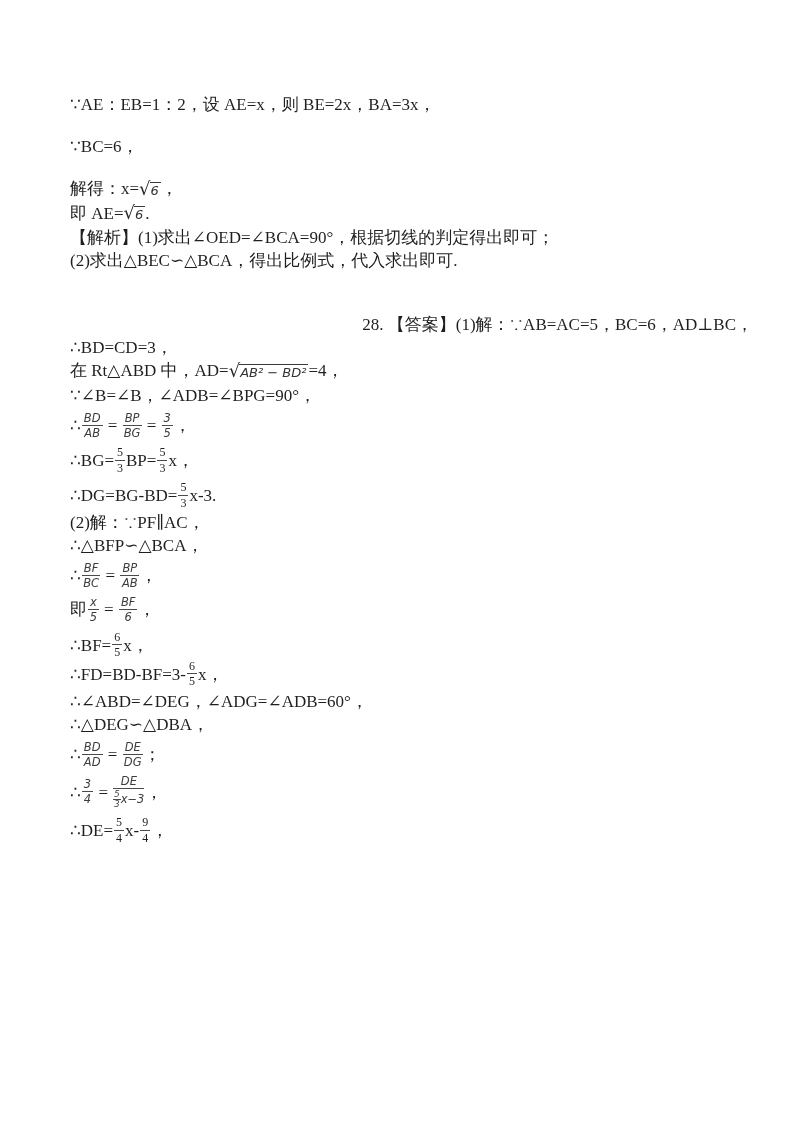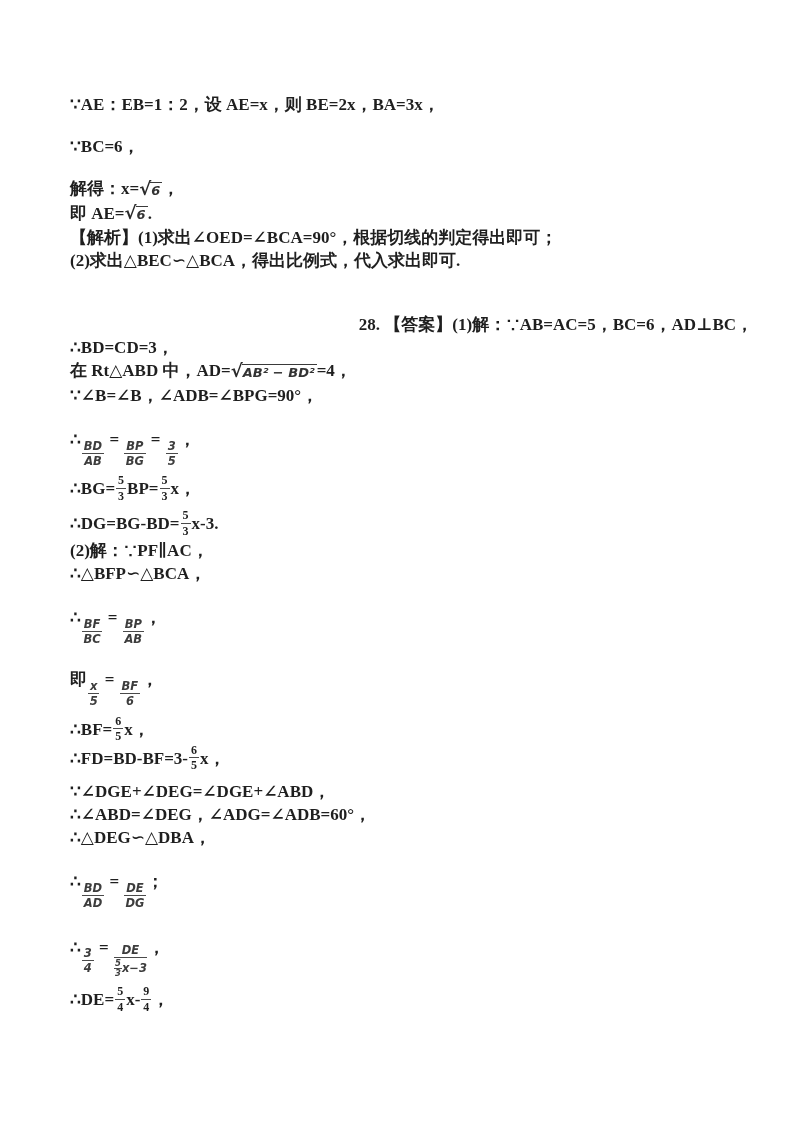--- a/index.html
+++ b/index.html
@@ -13,7 +13,6 @@
     height: 1122px;
     background: #ffffff;
     overflow: hidden;
-    font-weight: bold;
   }
   .content {
     padding: 74px 40px 0 70px;

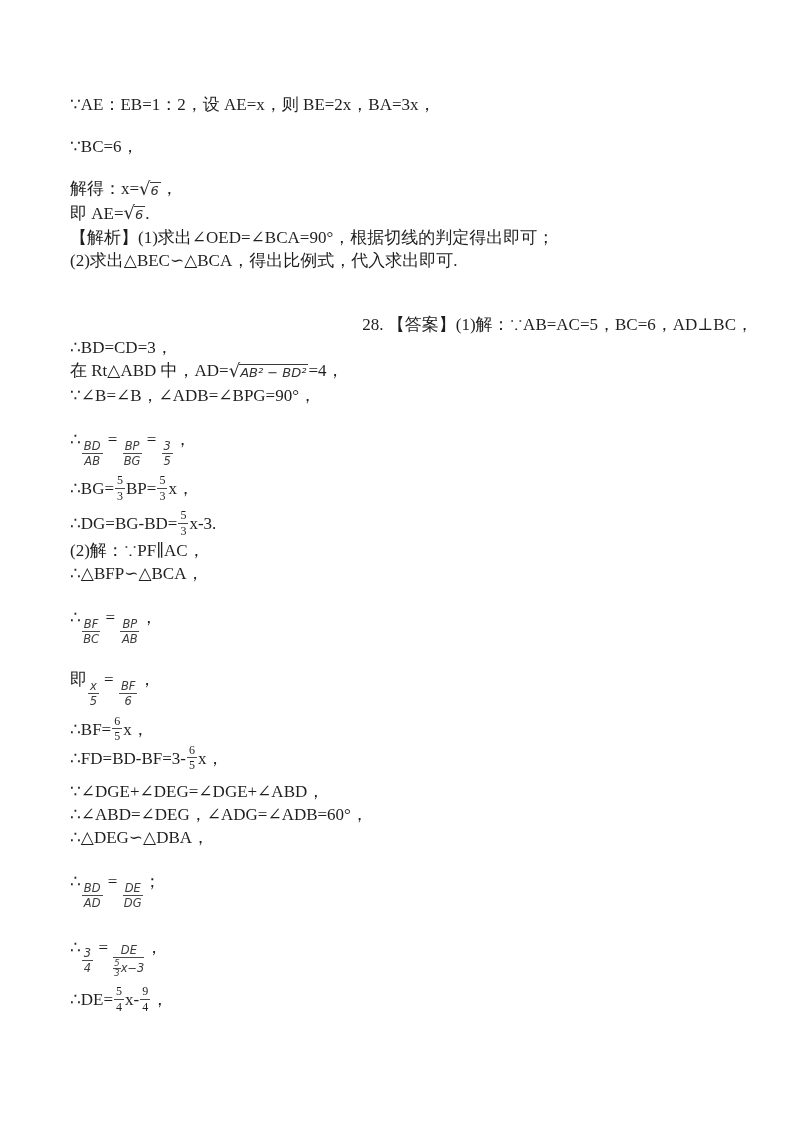--- a/index.html
+++ b/index.html
@@ -53,7 +53,6 @@
     font-style: italic;
     font-size: 11.5px;
     color: #3d3d3d;
-    margin-top: 28px;
   }
   .frac.up {
     font-family: "Liberation Serif", "DejaVu Serif", serif;

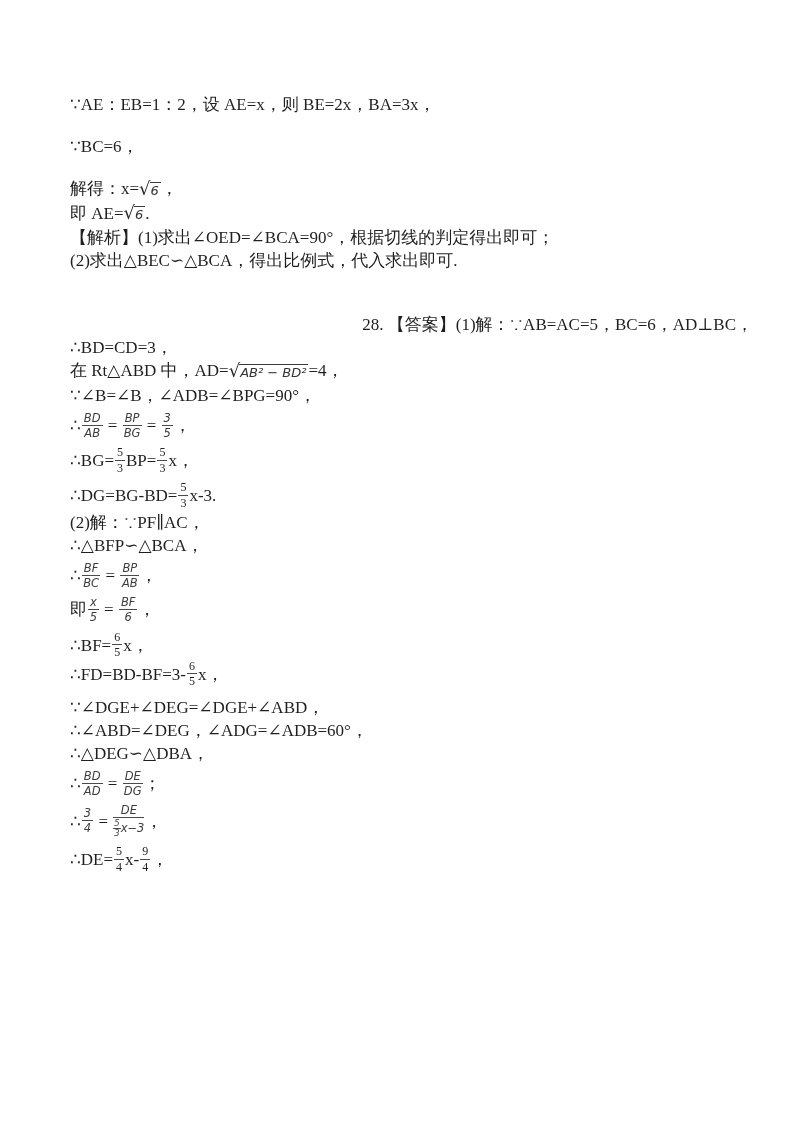--- a/index.html
+++ b/index.html
@@ -117,7 +117,6 @@
       <div class="line sp-s1">即<span class="frac it"><span class="num">x</span><span class="den">5</span></span> = <span class="frac it"><span class="num">BF</span><span class="den">6</span></span>，</div>
       <div class="line sp-s1">∴BF=<span class="frac up"><span class="num">6</span><span class="den">5</span></span>x，</div>
       <div class="line sp-s0">∴FD=BD-BF=3-<span class="frac up"><span class="num">6</span><span class="den">5</span></span>x，</div>
-      <div class="line sp-s1">∵∠DGE+∠DEG=∠DGE+∠ABD，</div>
       <div class="line sp-s0">∴∠ABD=∠DEG，∠ADG=∠ADB=60°，</div>
       <div class="line sp-s0">∴△DEG∽△DBA，</div>
       <div class="line sp-s1">∴<span class="frac it"><span class="num">BD</span><span class="den">AD</span></span> = <span class="frac it"><span class="num">DE</span><span class="den">DG</span></span>；</div>

